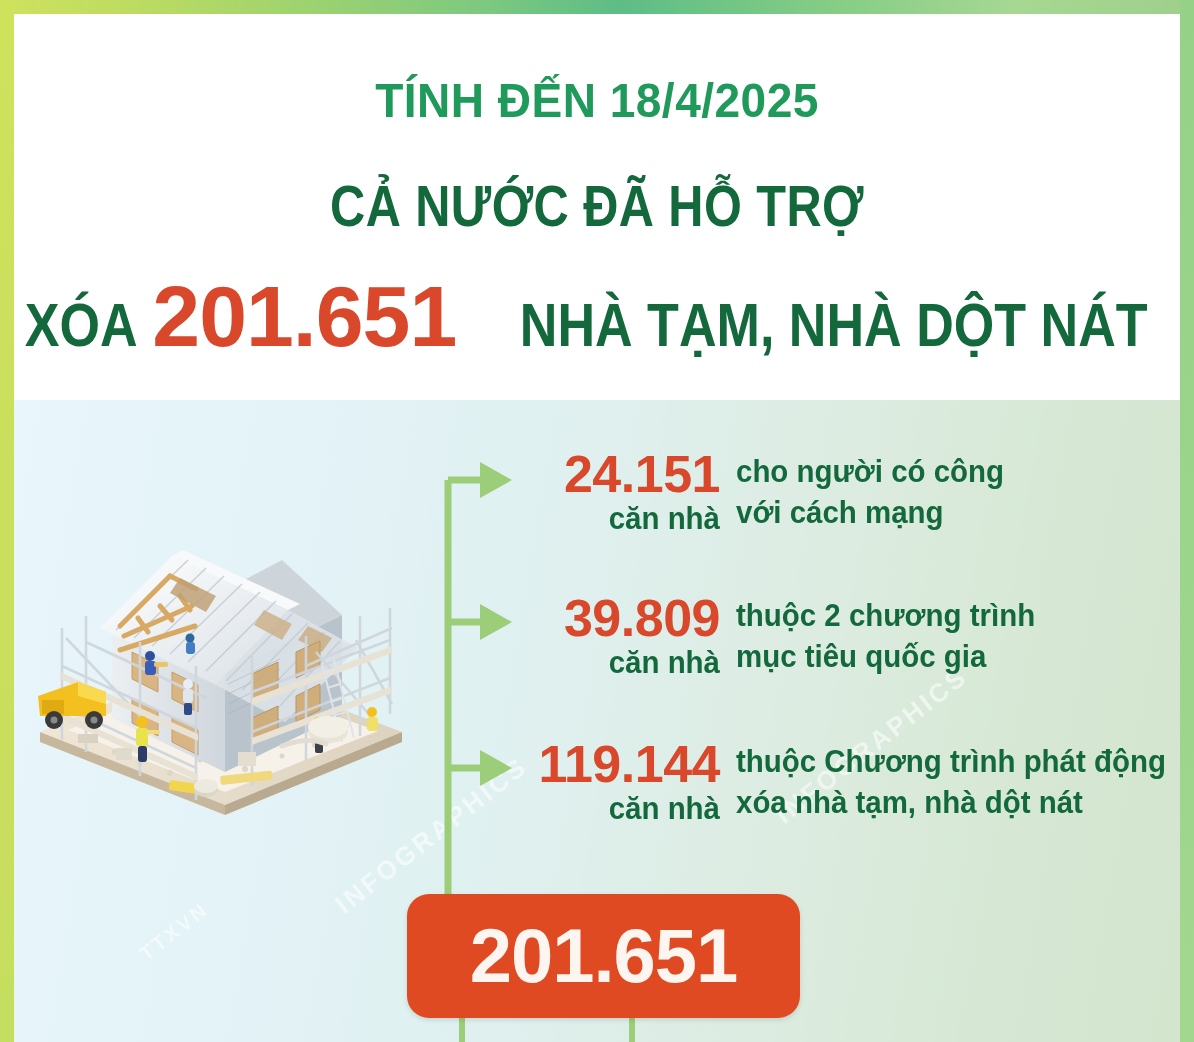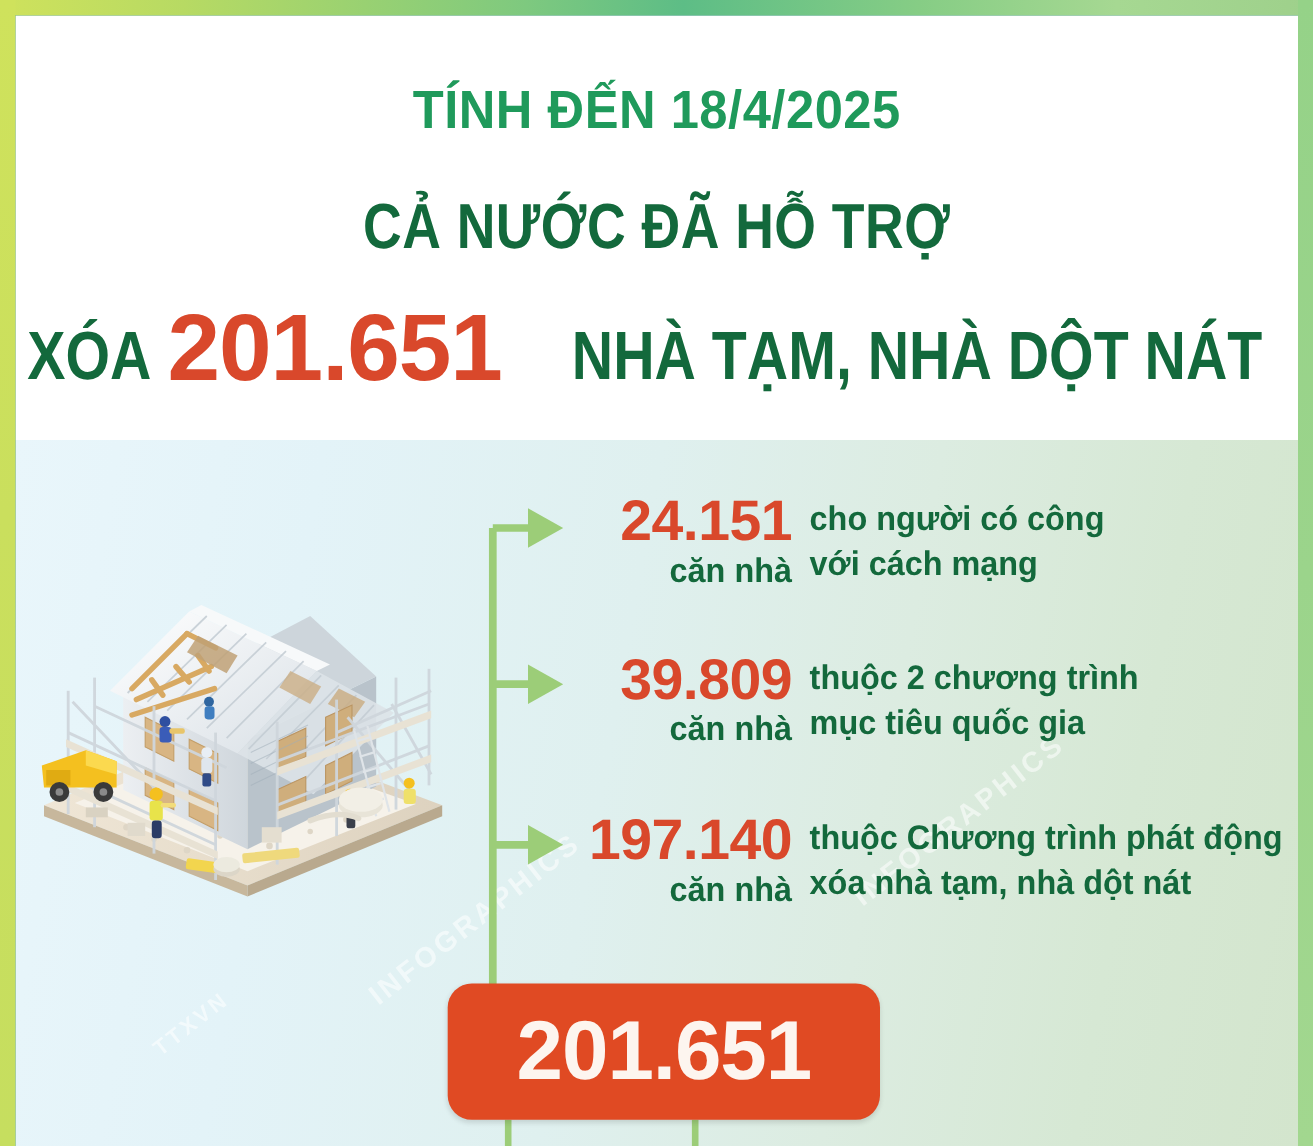--- a/index.html
+++ b/index.html
@@ -476,7 +476,7 @@
 
     <div class="row row-3">
       <div class="num-col">
-        <span class="num">197.140</span>
+        <span class="num">119.144</span>
         <span class="unit">căn nhà</span>
       </div>
       <div class="desc-col">

